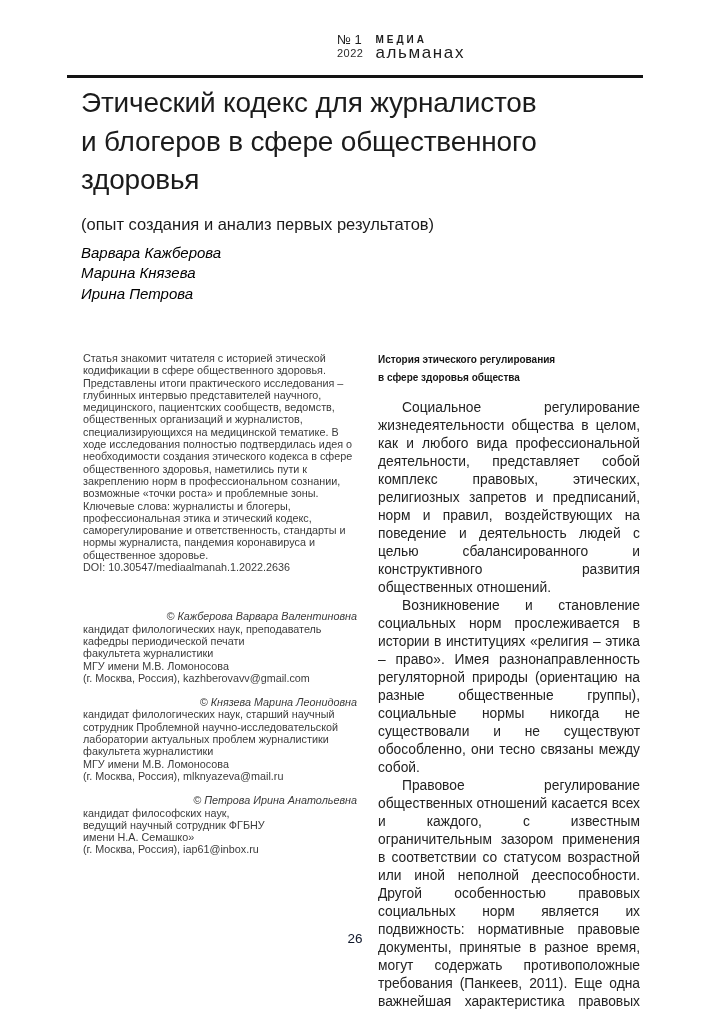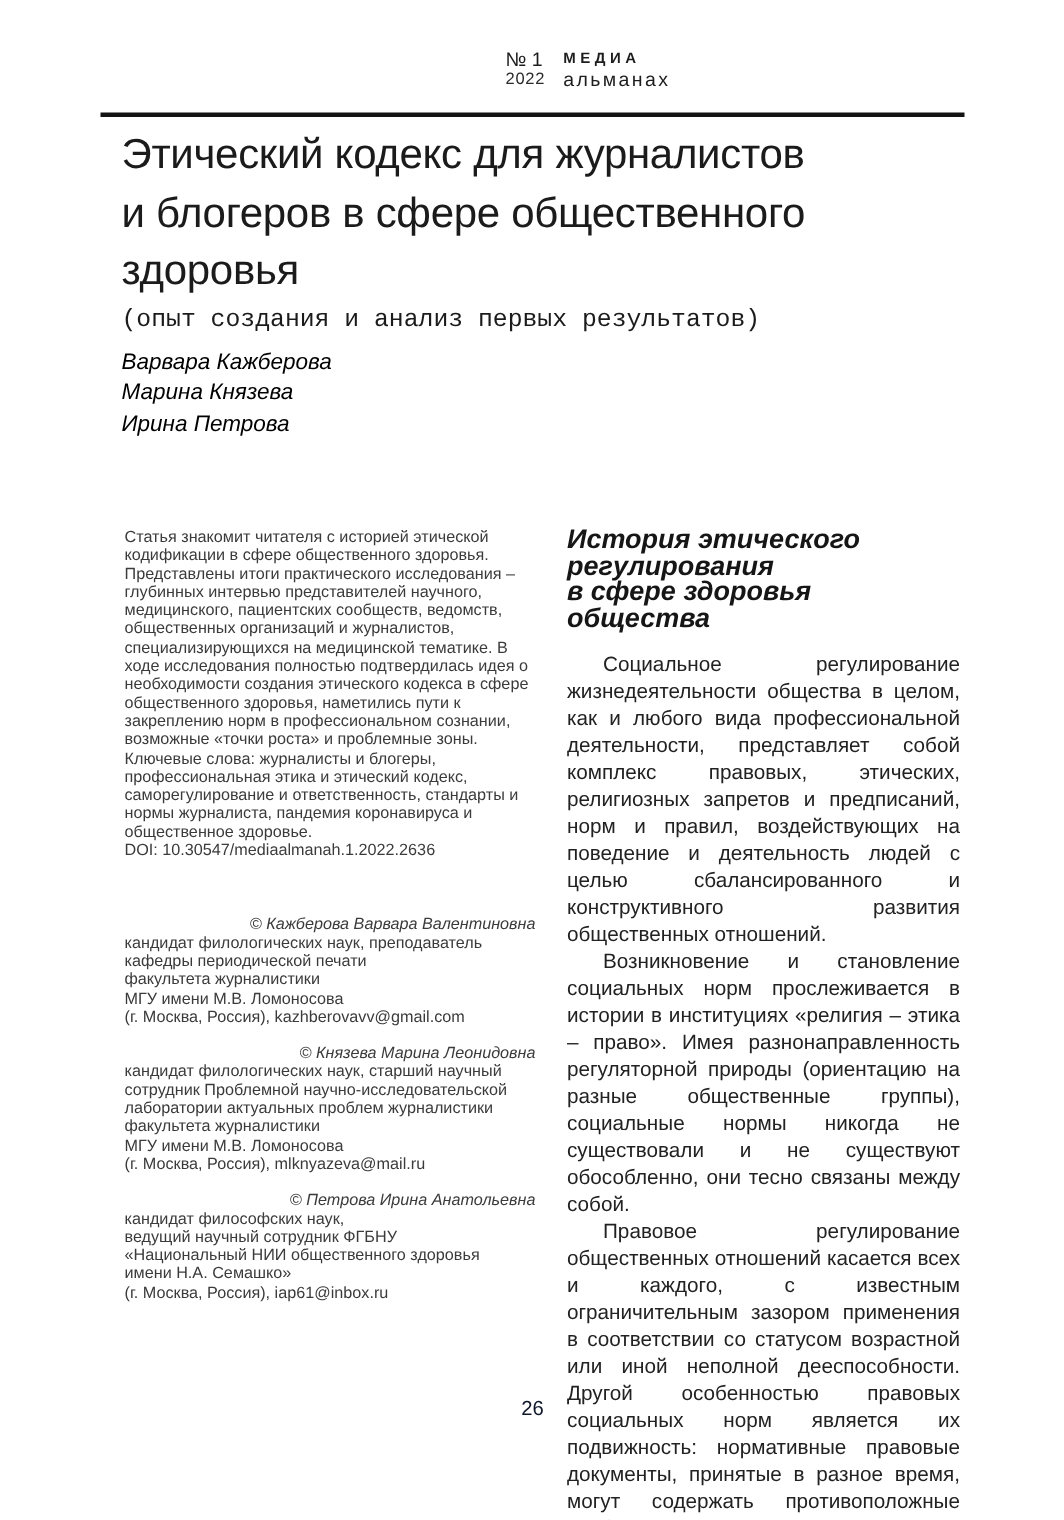--- a/index.html
+++ b/index.html
@@ -27,7 +27,7 @@
   .issue-no   { font-size: 13px; line-height: 14px; }
   .issue-year { font-size: 11px; line-height: 12px; letter-spacing: 0.5px; color: #2b2b2b; }
   .brand-top    { font-size: 10px; line-height: 14px; font-weight: 700; letter-spacing: 3px; }
-  .brand-bottom { font-size: 13px; line-height: 12px; letter-spacing: 1.6px; }
+  .brand-bottom { font-size: 17px; line-height: 12px; letter-spacing: 1.6px; }
 
   .top-rule {
     position: absolute;

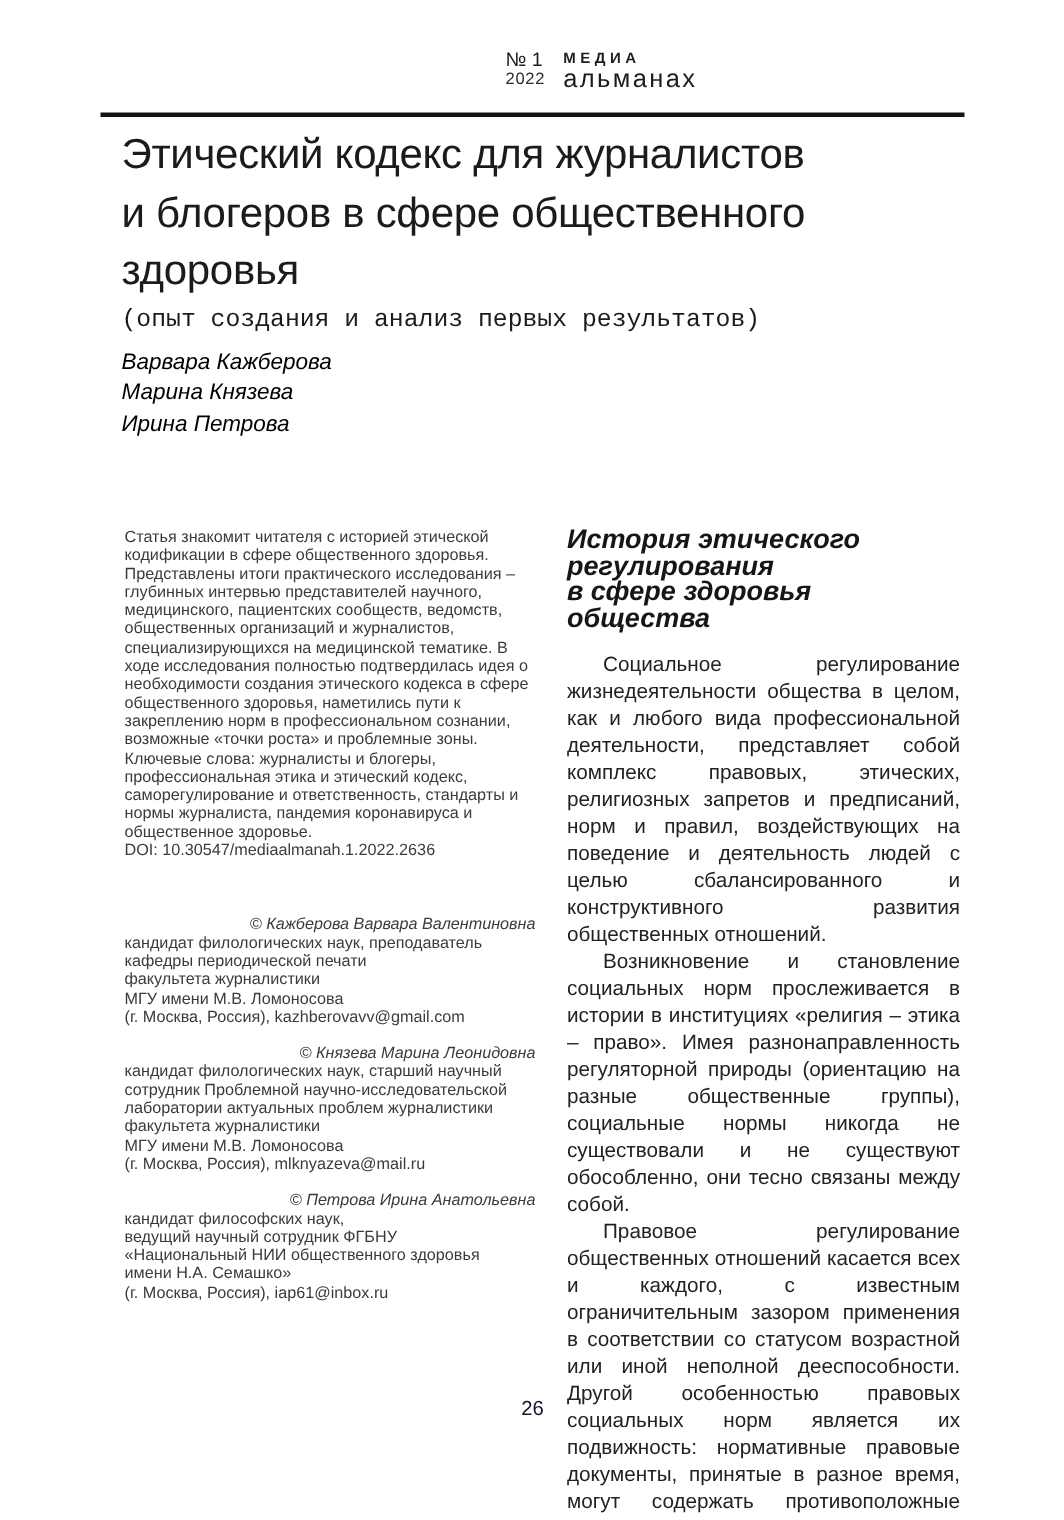--- a/index.html
+++ b/index.html
@@ -39,7 +39,7 @@
   
   .title-block { position: absolute; left: 81px; top: 84px; width: 565px; color: #1b1b1b; }
   .title-line { font-size: 28px; line-height: 38.5px; font-weight: 400; letter-spacing: -0.2px; }
-  .subtitle   { margin-top: 3px; font-size: 16.5px; line-height: 20px; font-family: Liberation Mono, monospace; }
+  .subtitle   { margin-top: 14px; font-size: 16.5px; line-height: 20px; }
   .authors    { margin-top: 9px; font-style: italic; font-size: 15px; line-height: 20.5px; color: #000000; }
 
   

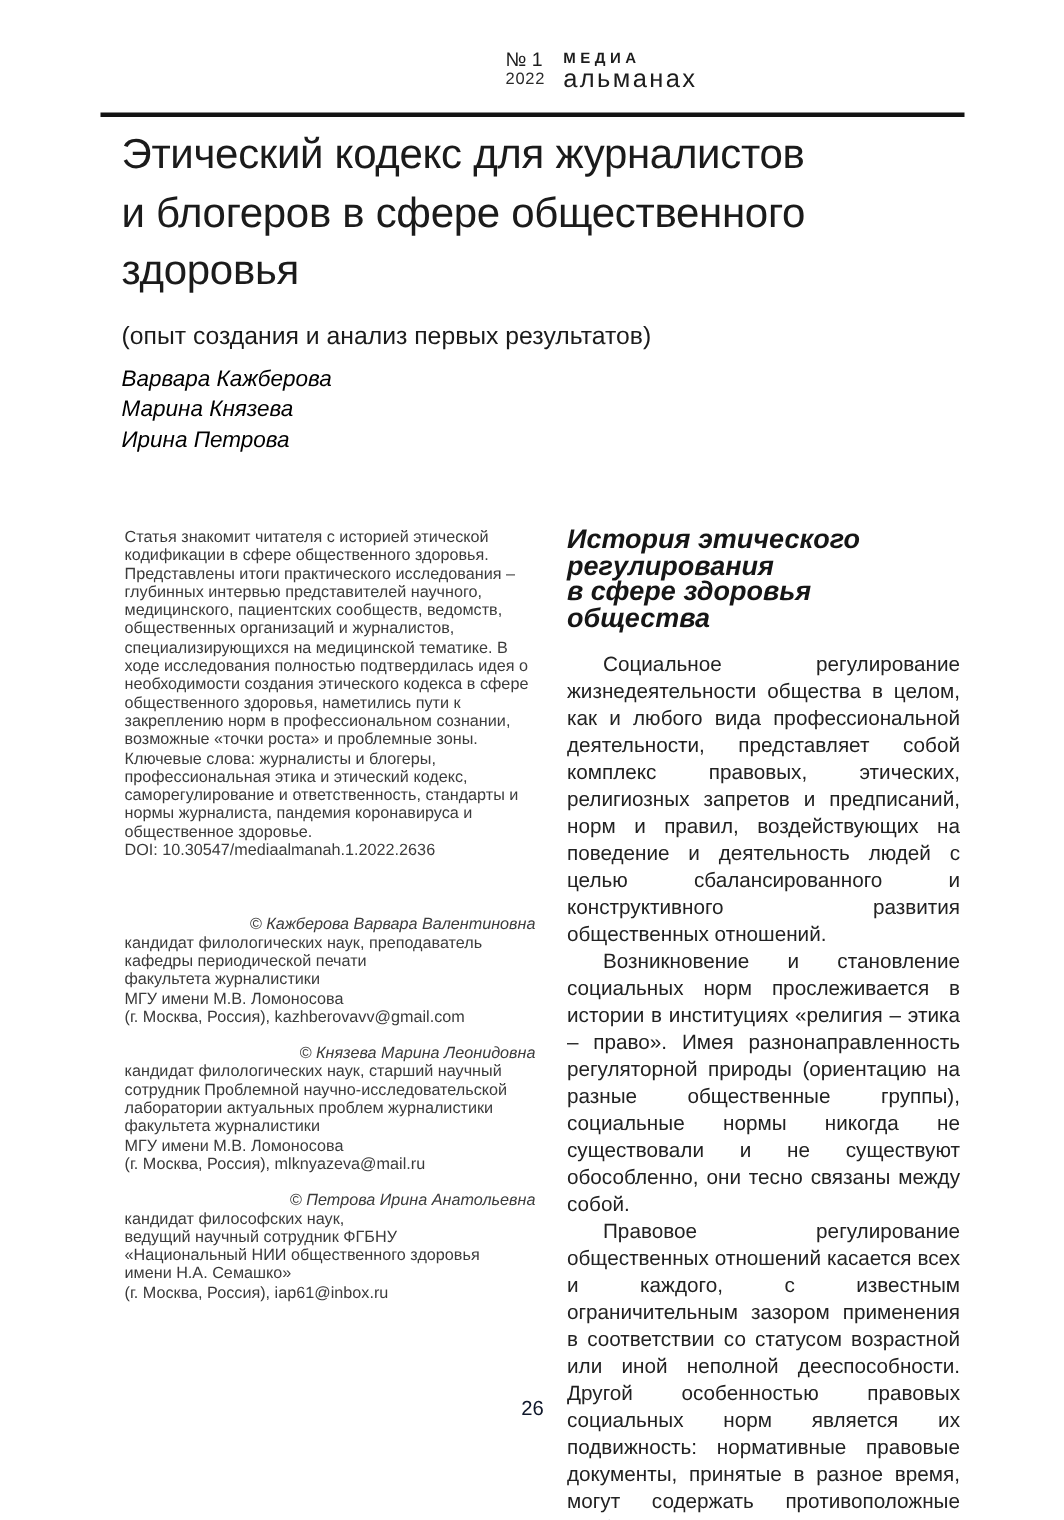--- a/index.html
+++ b/index.html
@@ -60,7 +60,7 @@
 
   
   .col-right { position: absolute; left: 378px; top: 351px; width: 262px; color: #222222; }
-  .section-heading { font-size: 18px; line-height: 17.5px; font-weight: 700; color: #161616; font-style: italic; }
+  .section-heading { font-size: 10px; line-height: 17.5px; font-weight: 700; color: #161616; }
   .body-text { margin-top: 13px; font-size: 13.8px; line-height: 18px; text-align: justify; }
   .body-text p { margin: 0; text-indent: 24px; hyphens: auto; -webkit-hyphens: auto; }
 

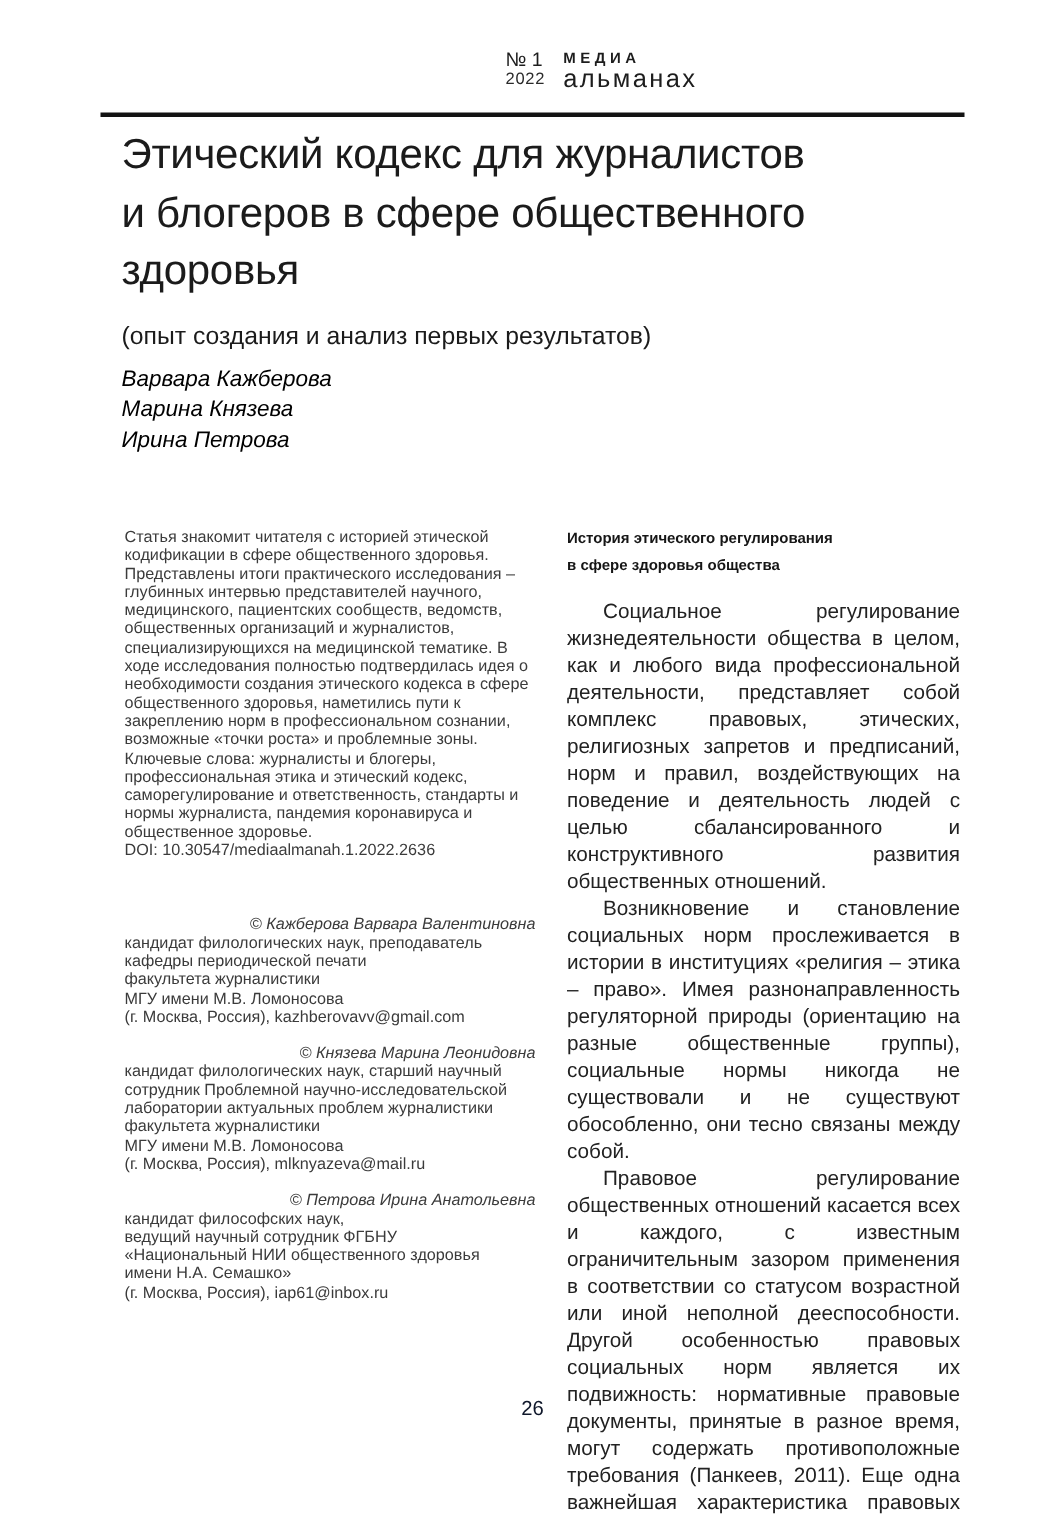--- a/index.html
+++ b/index.html
@@ -132,7 +132,6 @@
         <div class="author-name">© Петрова Ирина Анатольевна</div>
         <div>кандидат философских наук,</div>
         <div>ведущий научный сотрудник ФГБНУ</div>
-        <div>«Национальный НИИ общественного здоровья</div>
         <div>имени Н.А. Семашко»</div>
         <div>(г. Москва, Россия), iap61@inbox.ru</div>
       </div>

